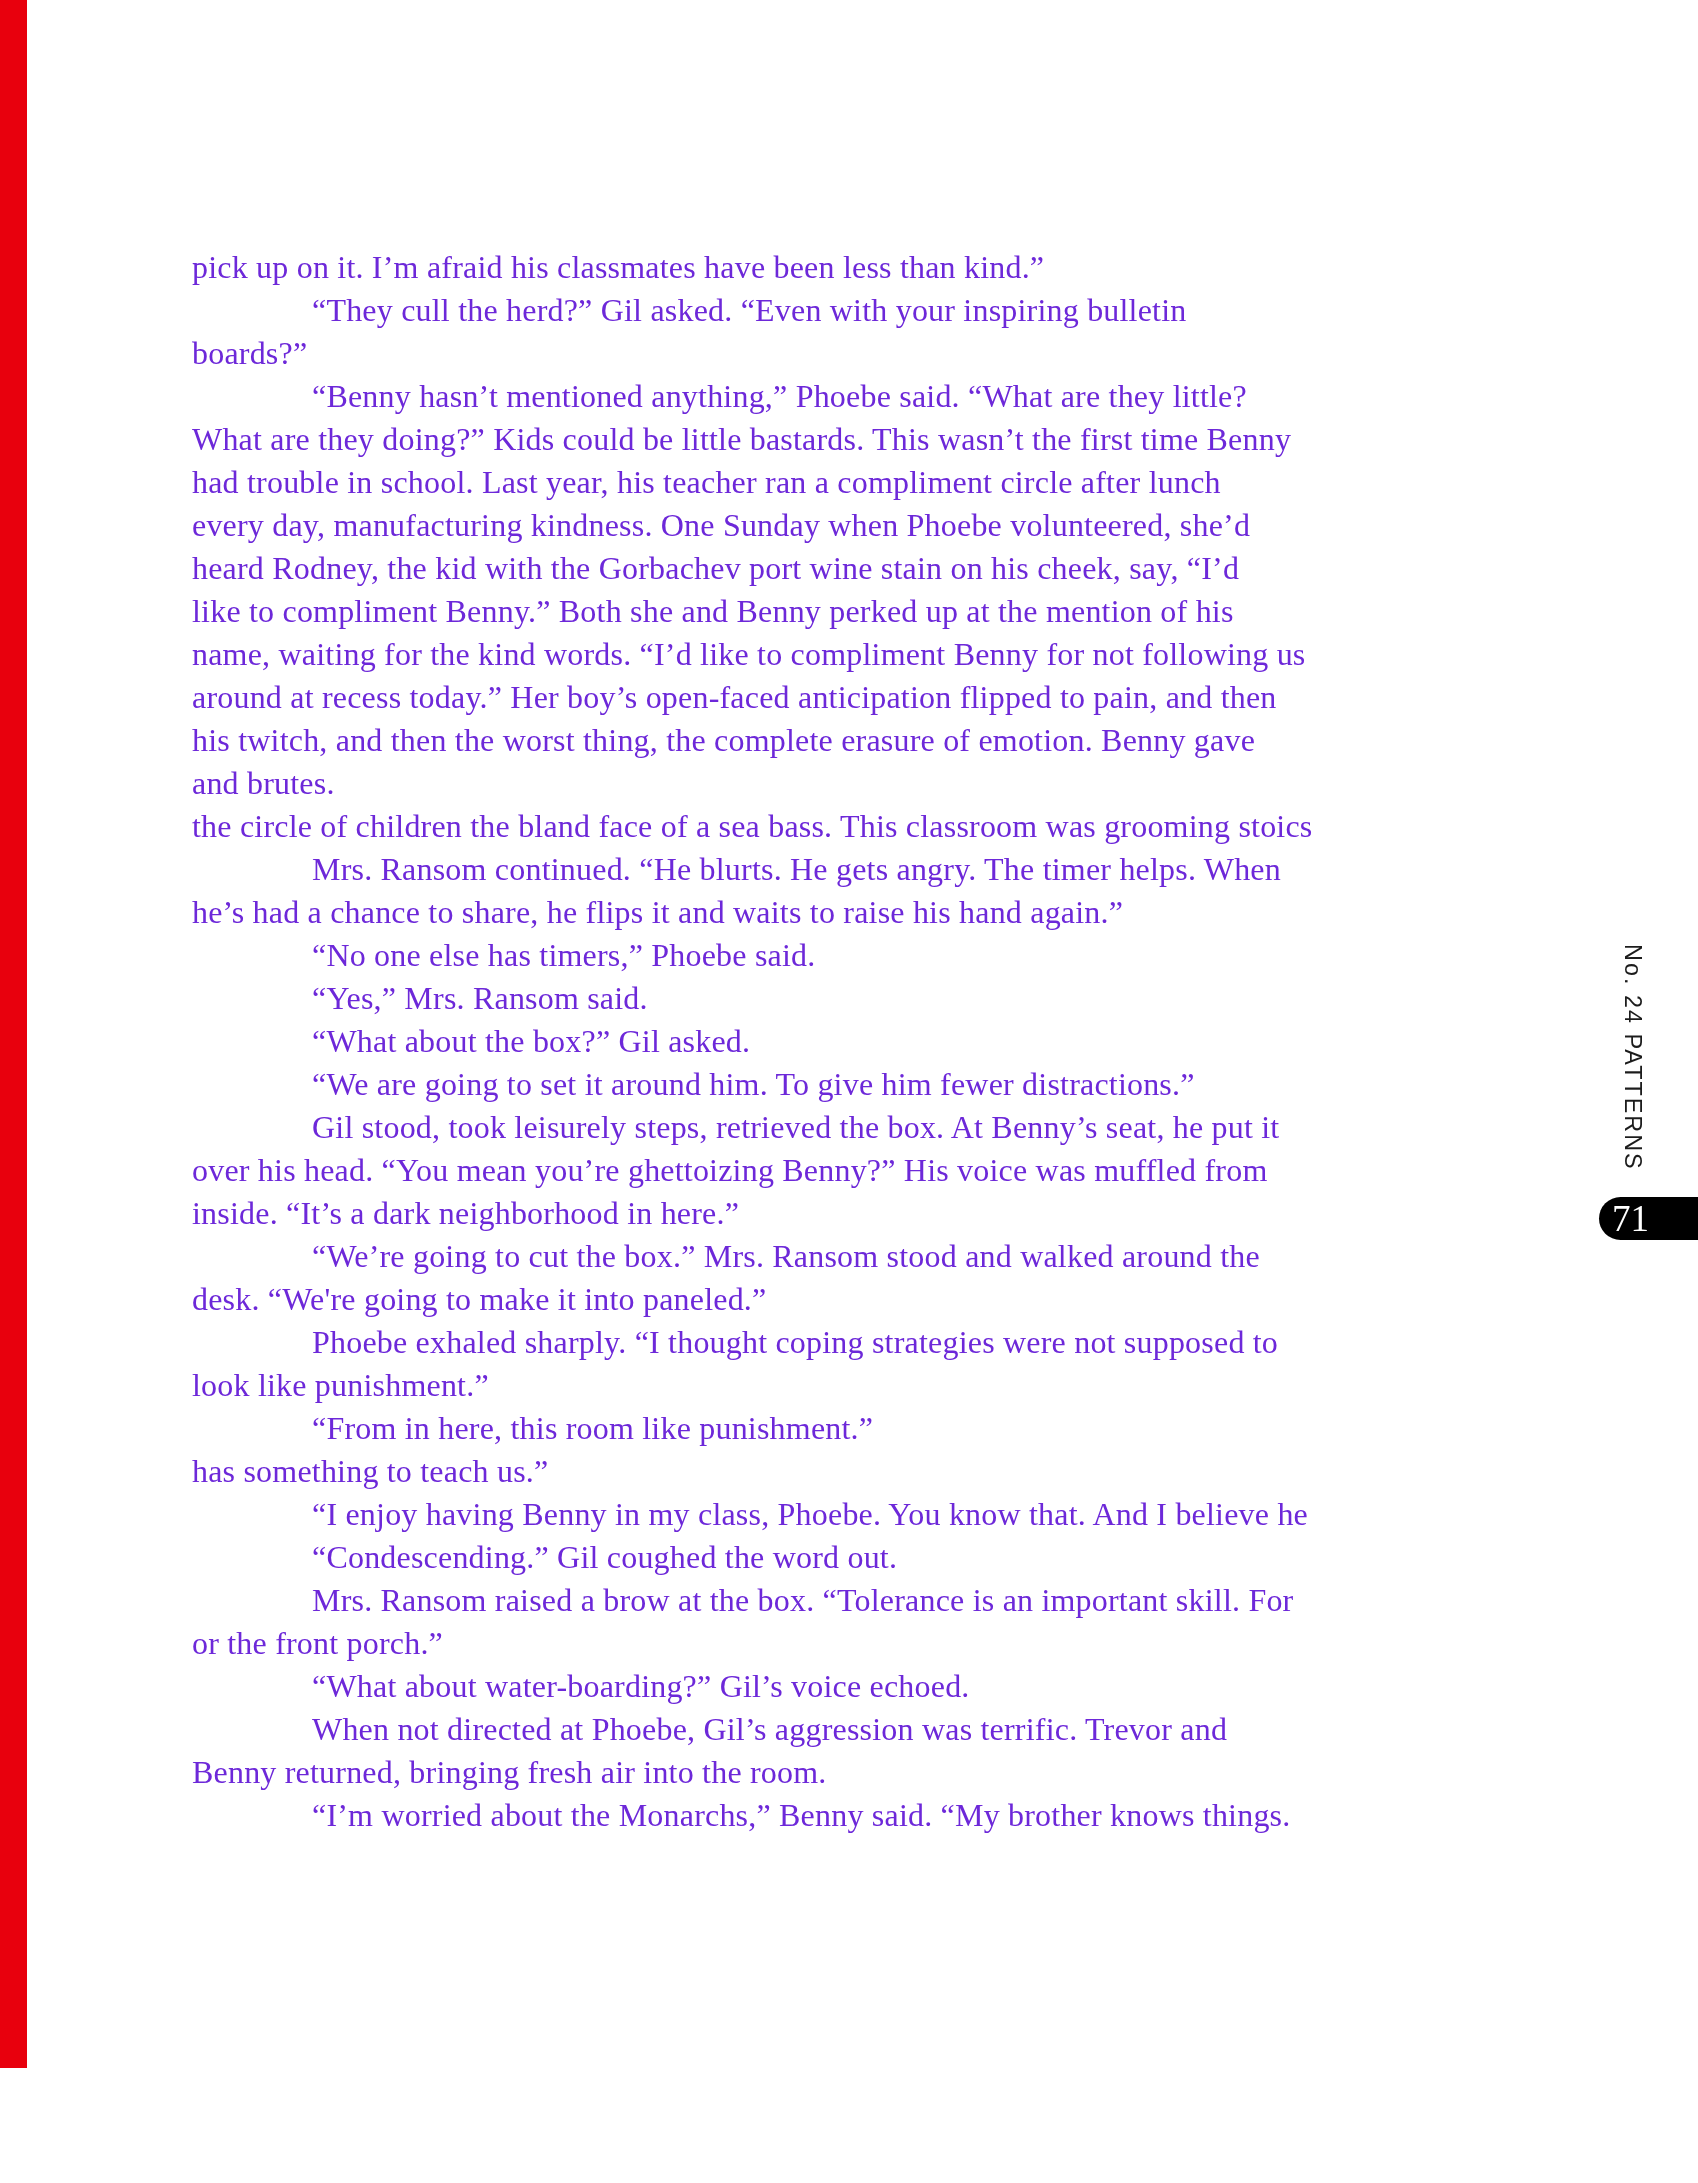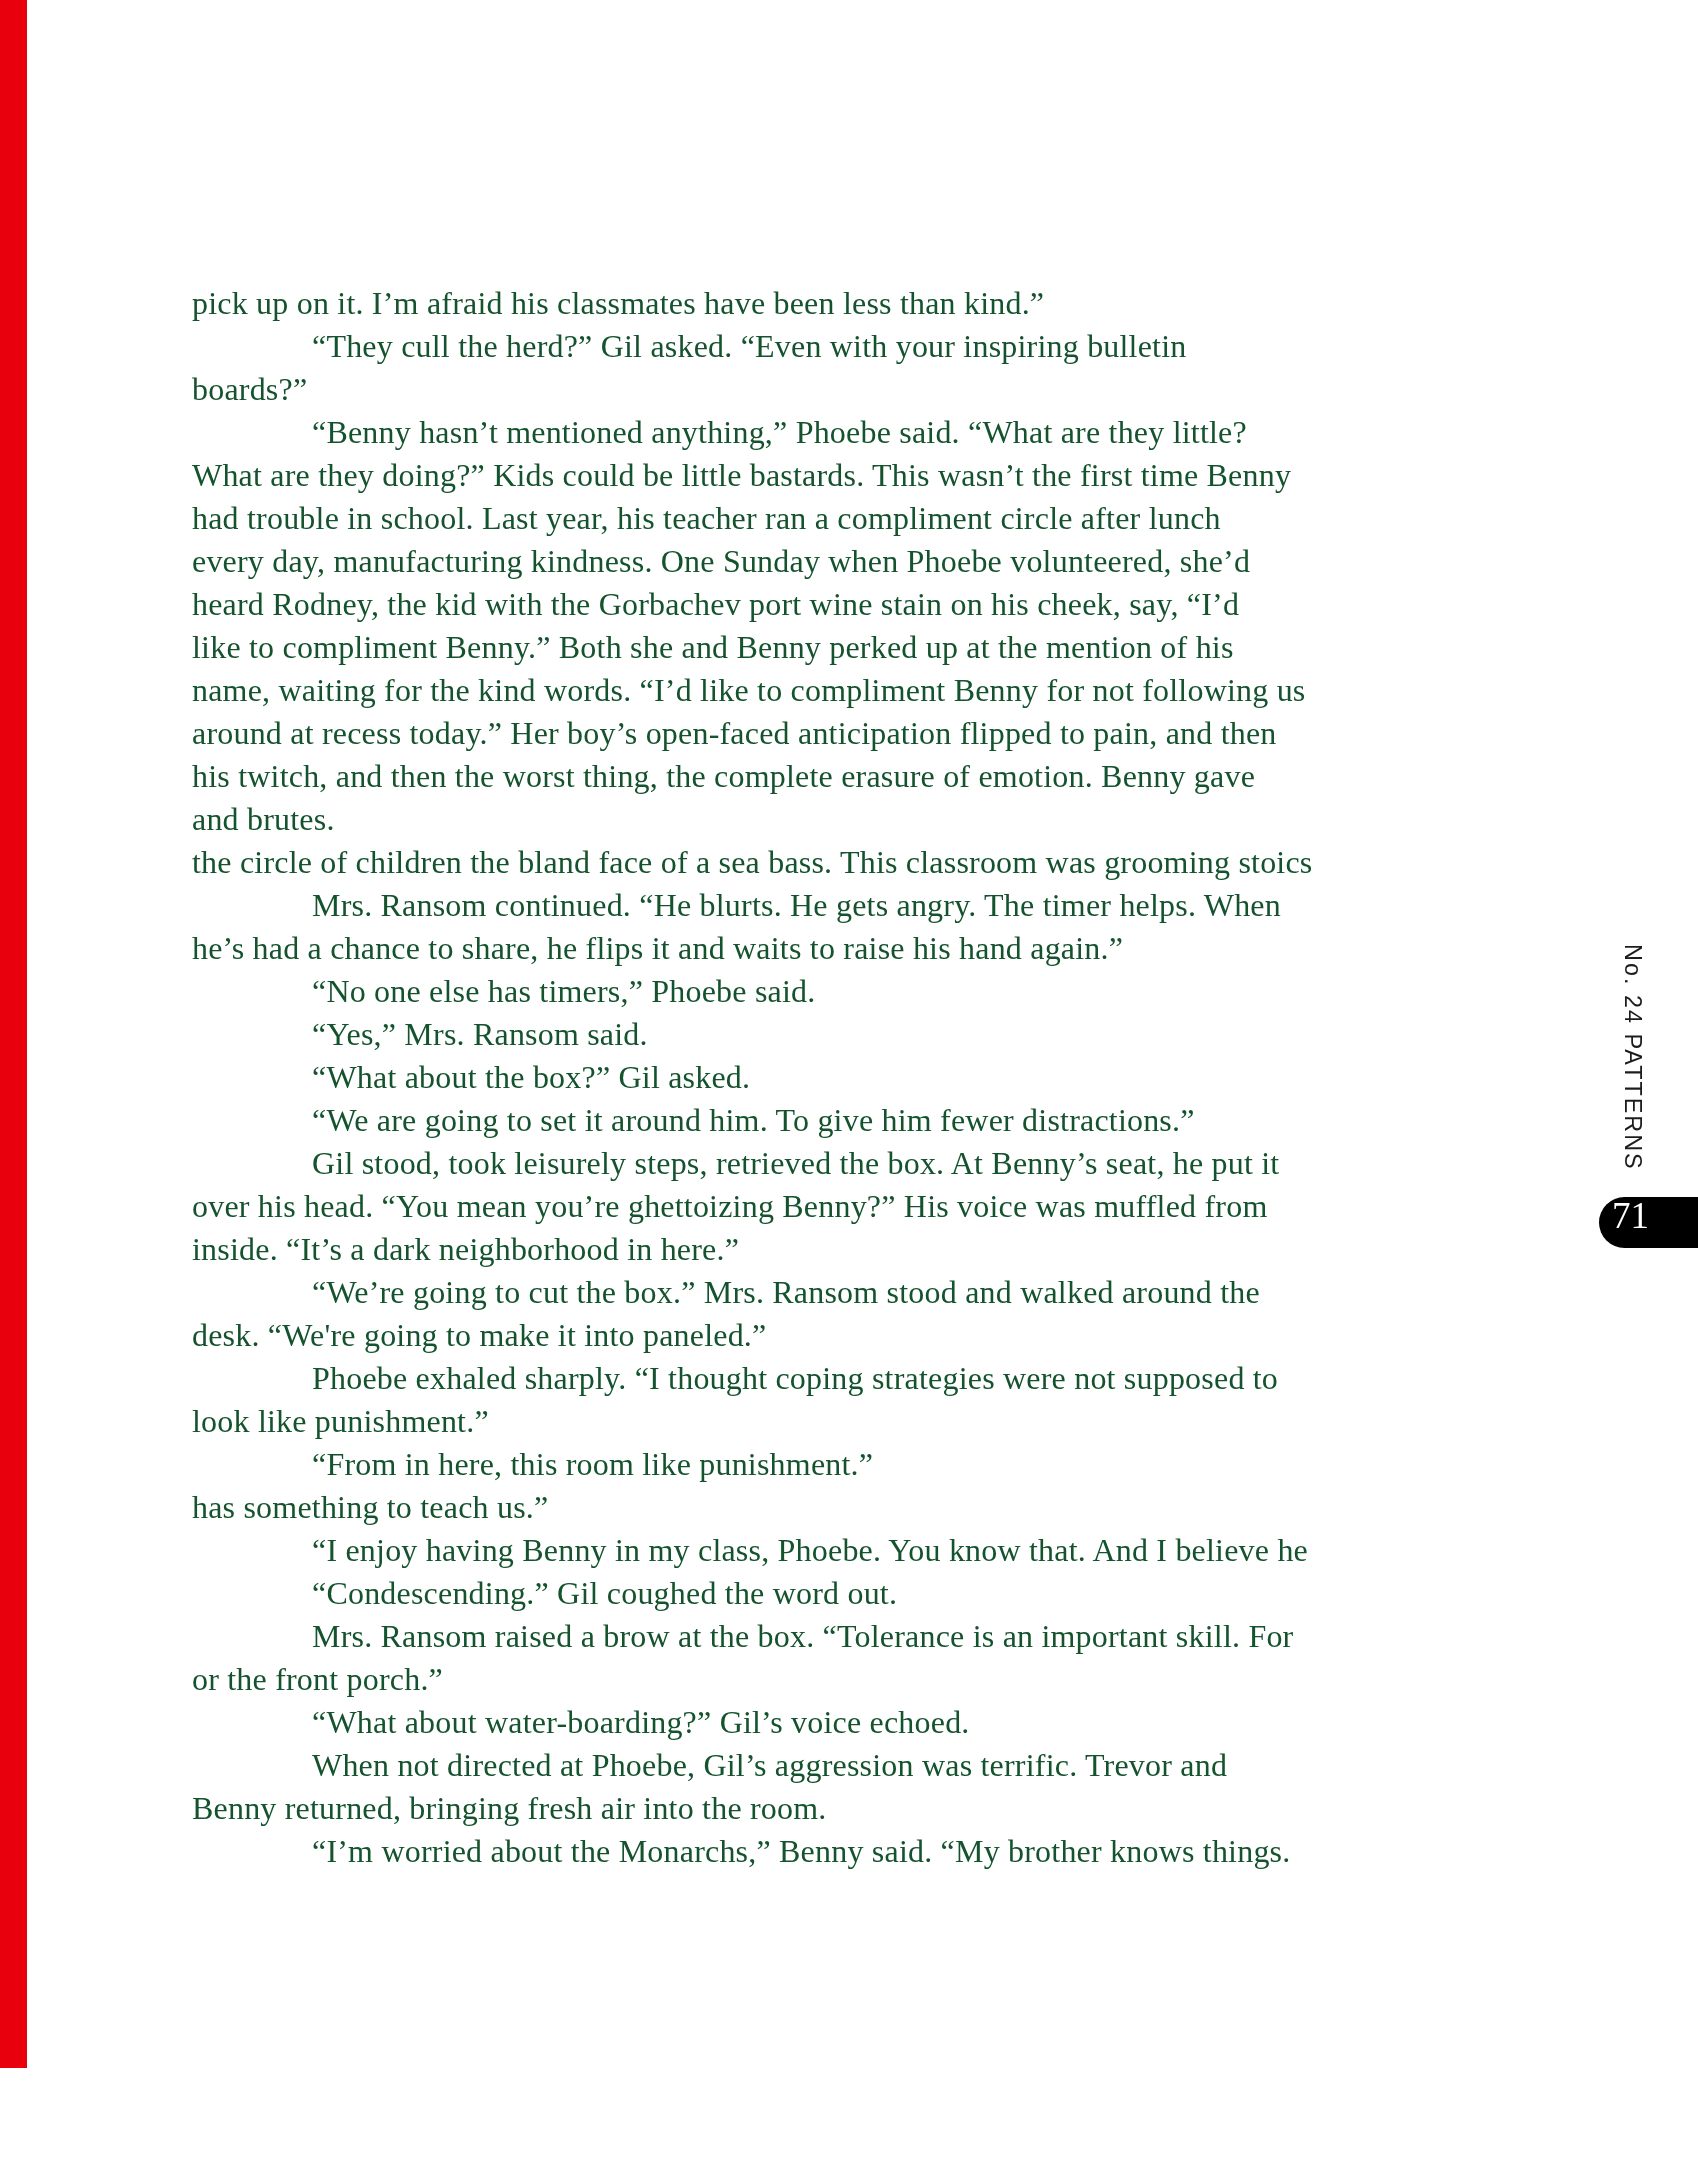--- a/index.html
+++ b/index.html
@@ -72,7 +72,7 @@
 
   <div class="accent-bar" style="background: rgb(232, 0, 13);"></div>
 
-  <main class="text-block" style="color: #14532d; margin-top: 36px;">
+  <main class="text-block" style="color: #6d28d9;">
       <div class="line">pick up on it. I’m afraid his classmates have been less than kind.”</div>
       <div class="line indent">“They cull the herd?” Gil asked. “Even with your inspiring bulletin</div>
       <div class="line">boards?”</div>

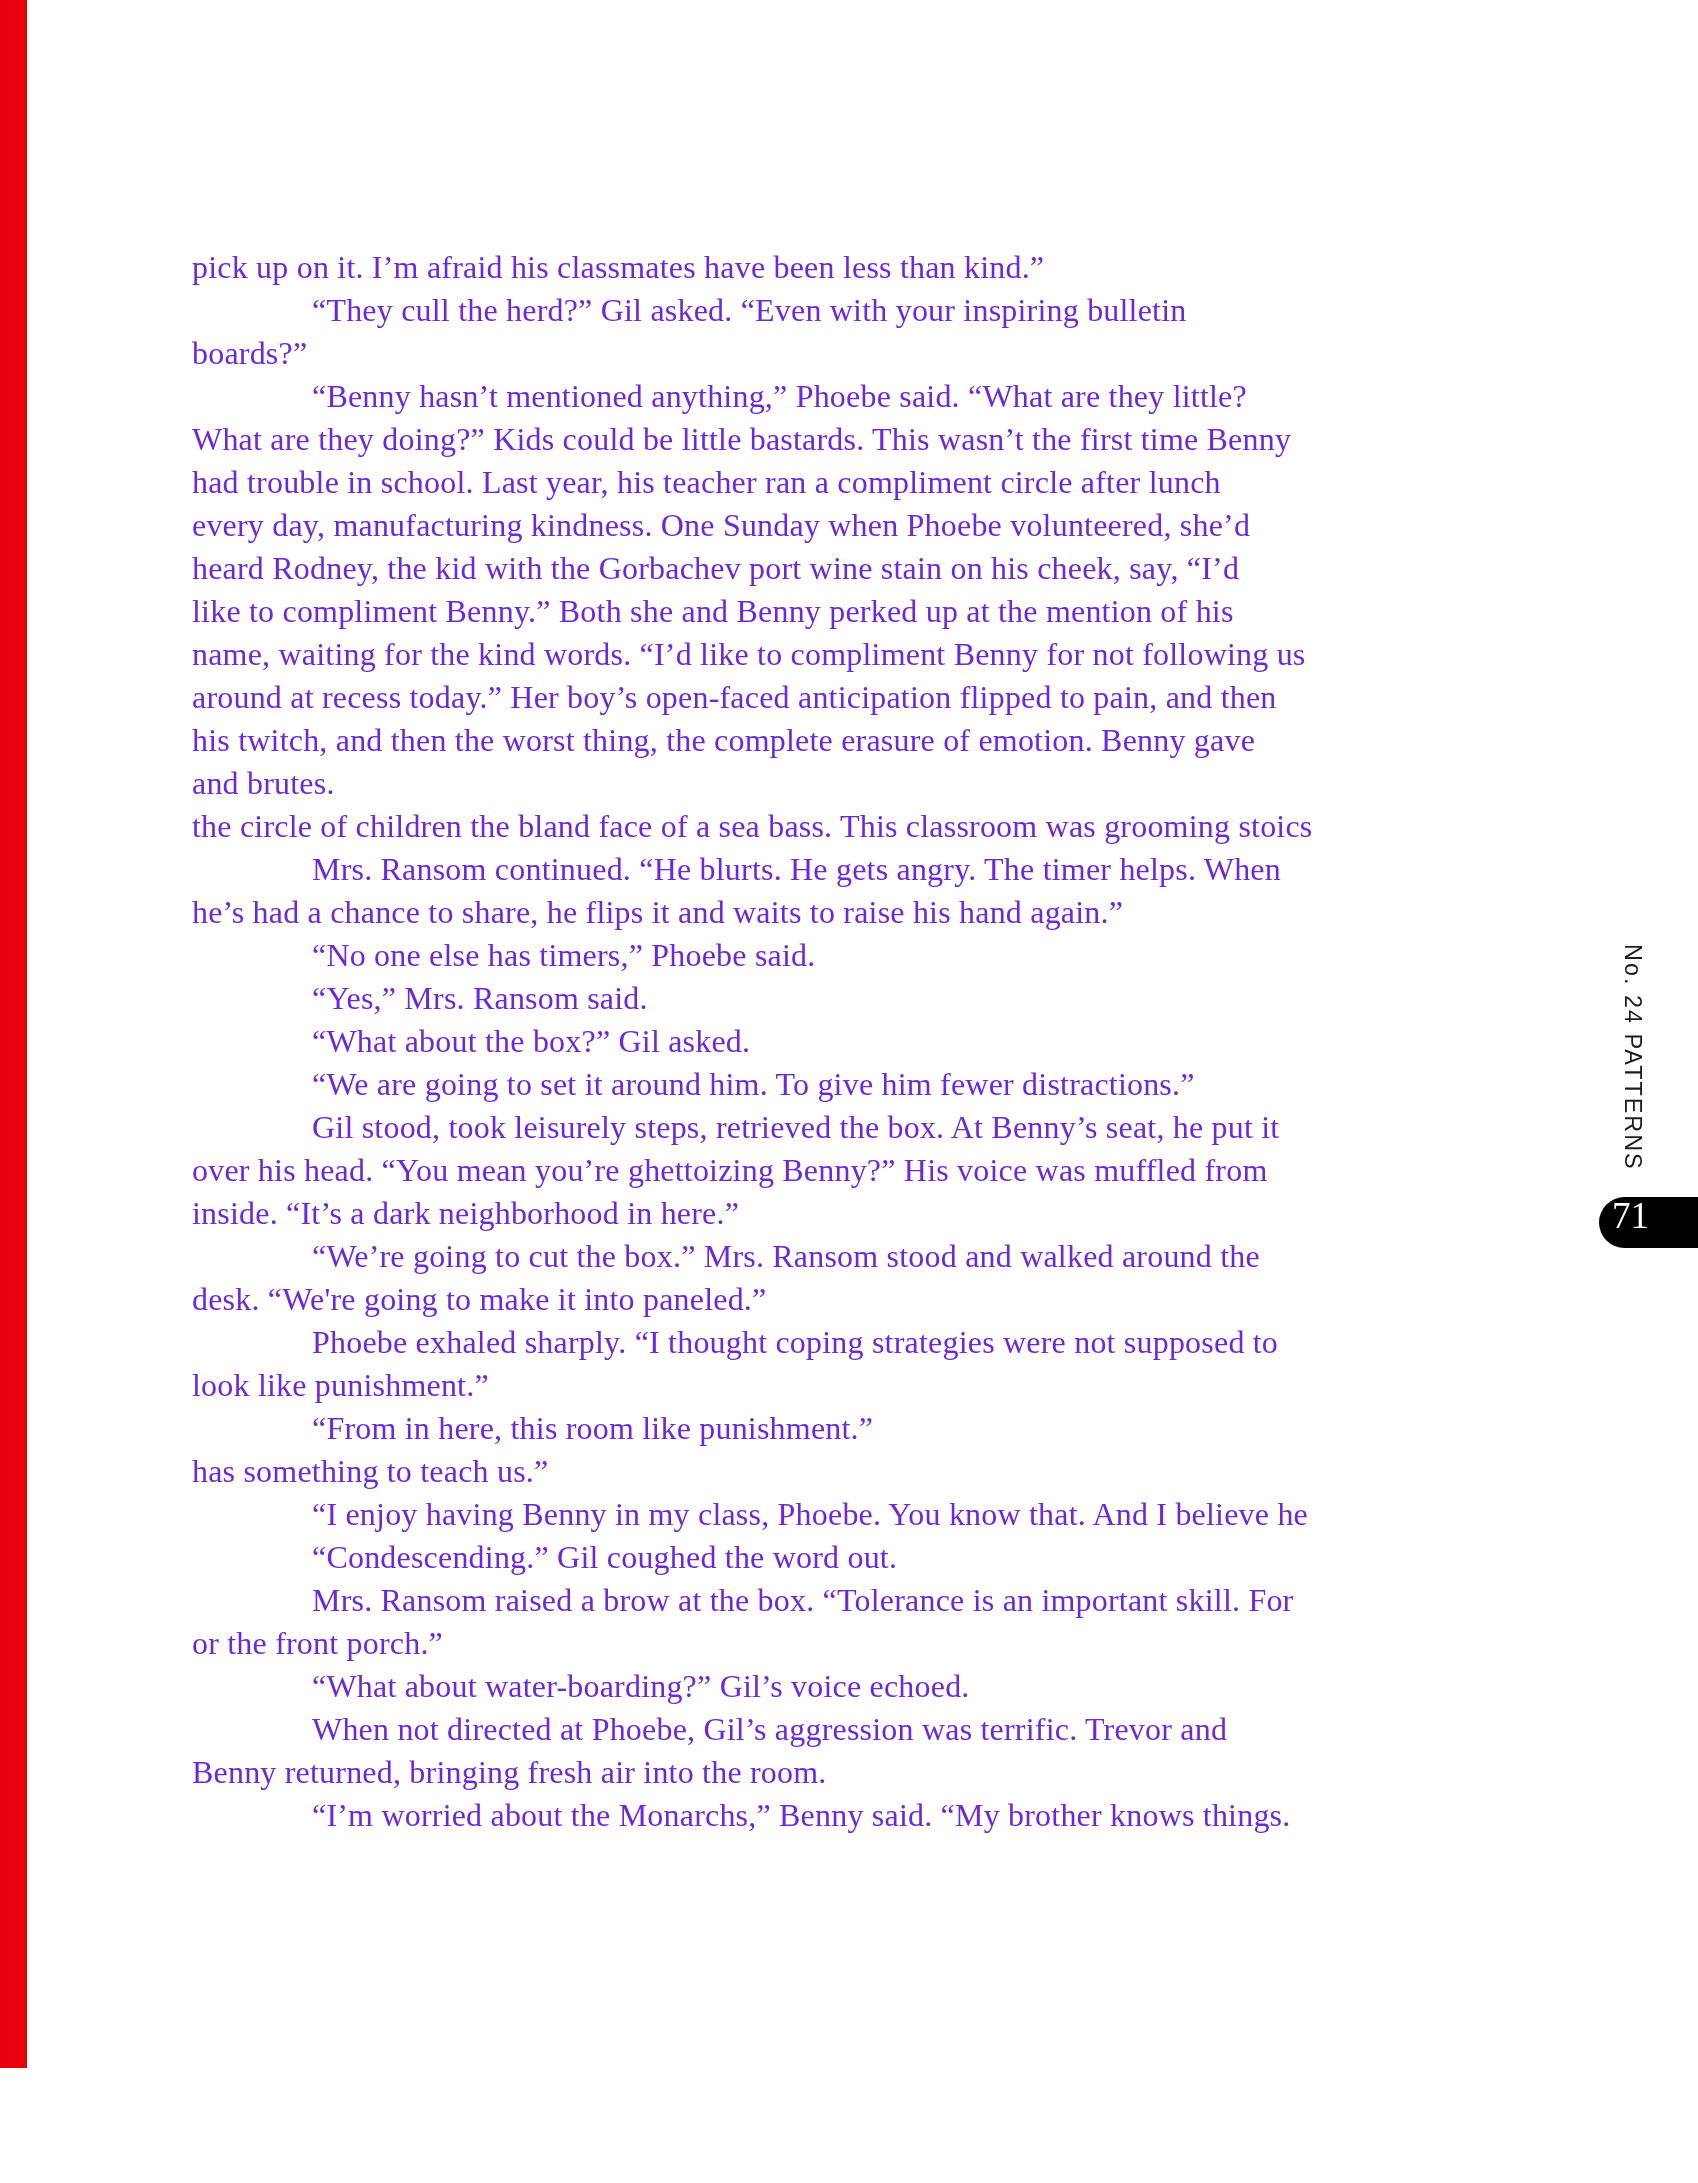--- a/index.html
+++ b/index.html
@@ -52,10 +52,10 @@
     left: 1599px;
     top: 1197px;
     width: 99px;
-    height: 51px;
+    height: 43px;
     border-radius: 29px 0 0 29px;
     display: flex;
-    align-items: flex-start;
+    align-items: center;
     padding-left: 13px;
     box-sizing: border-box;
   }

